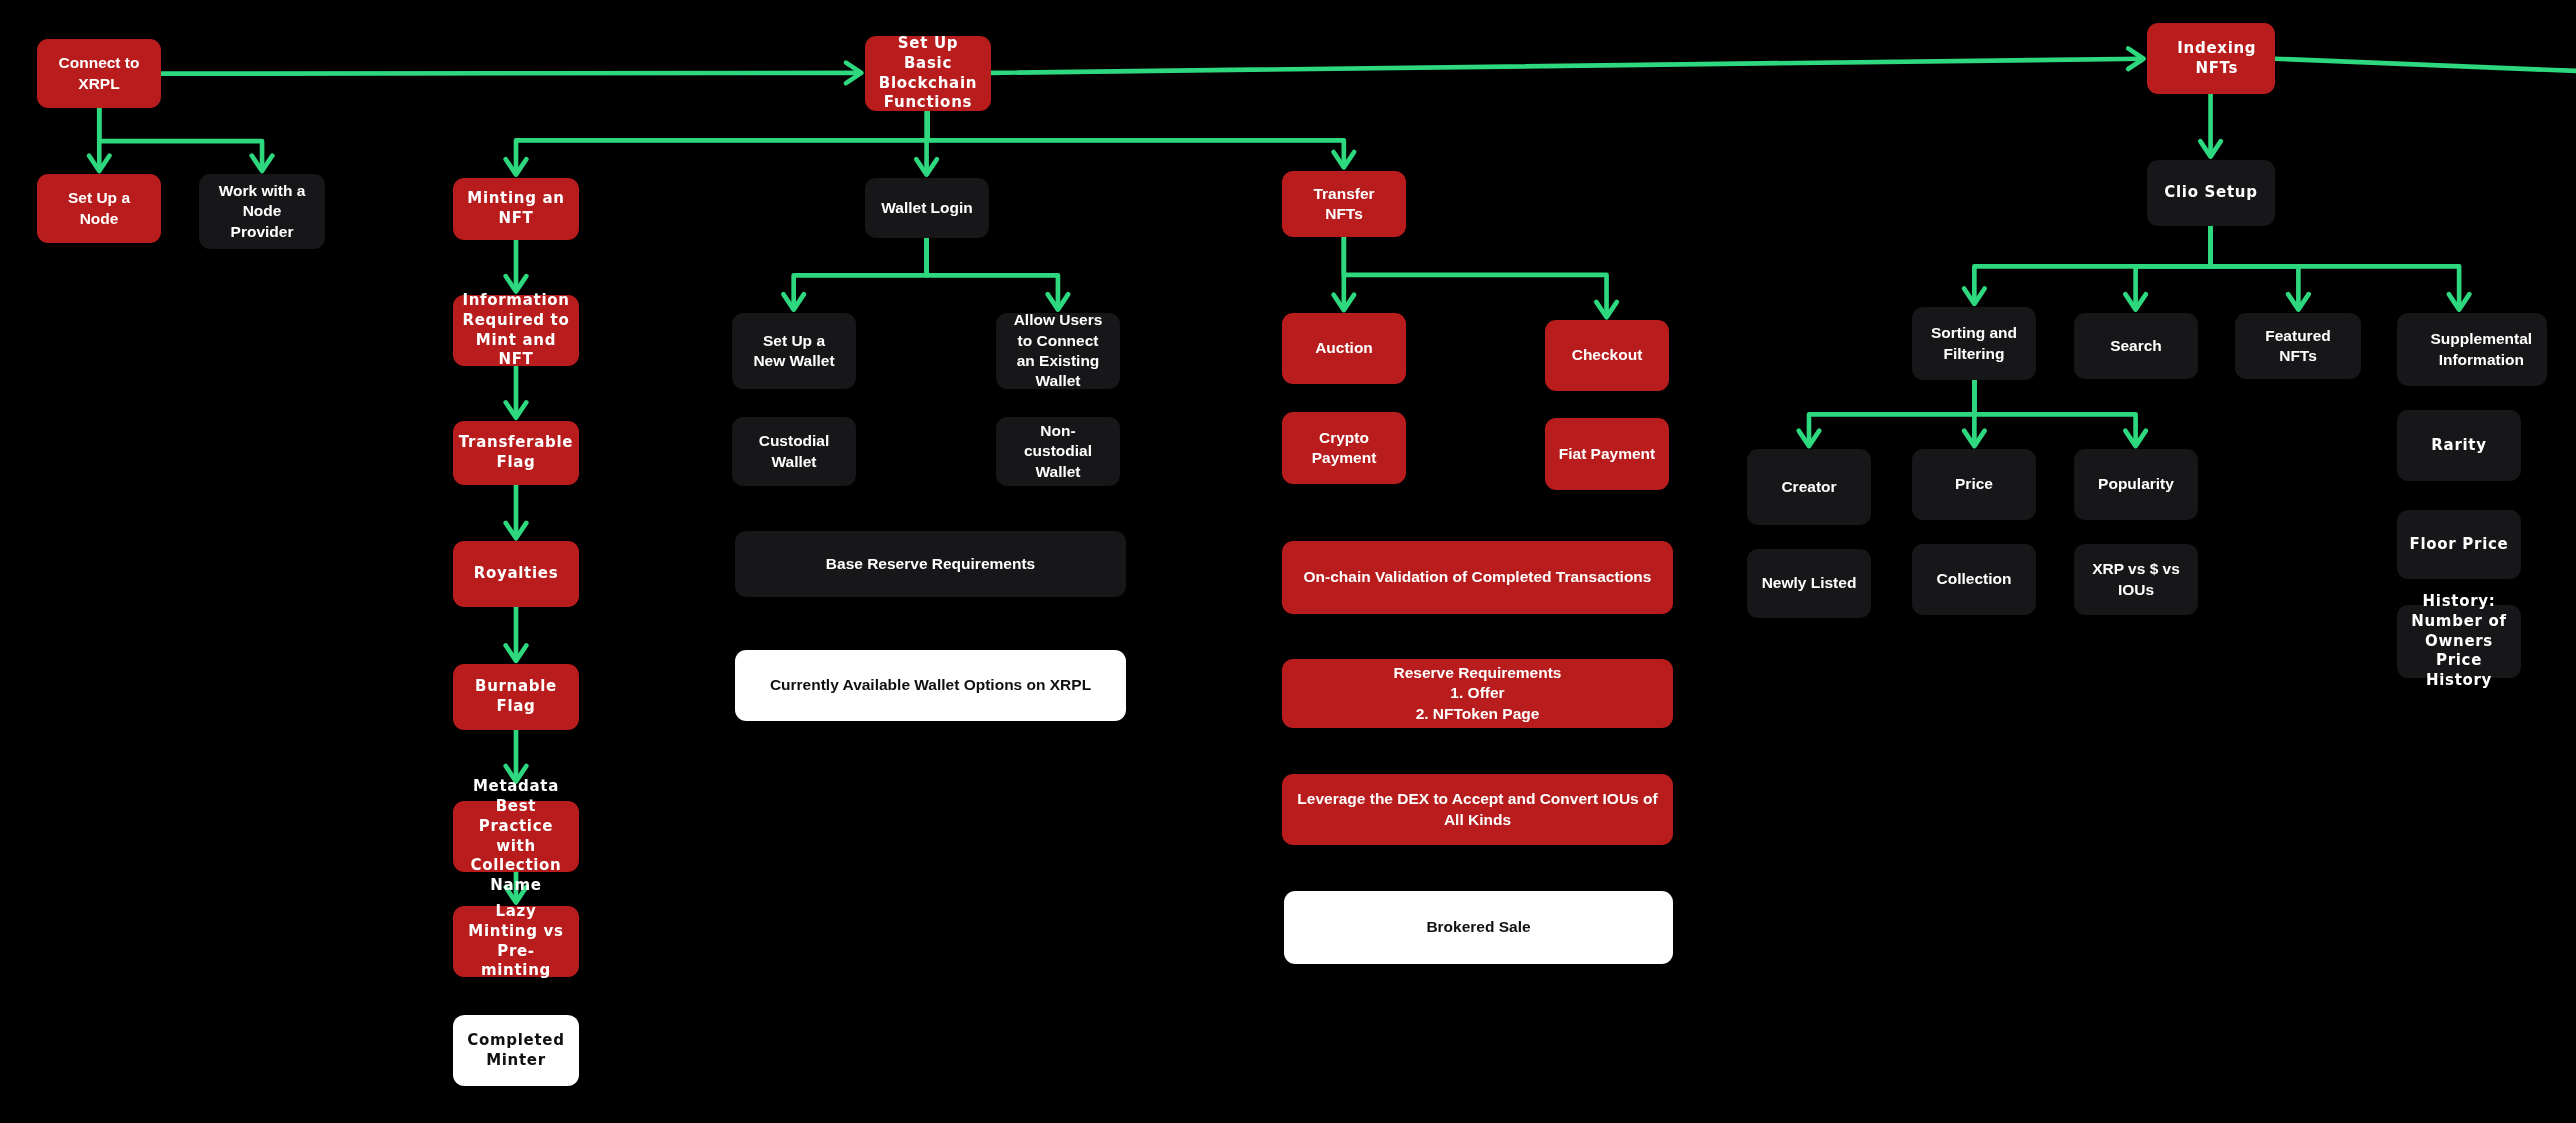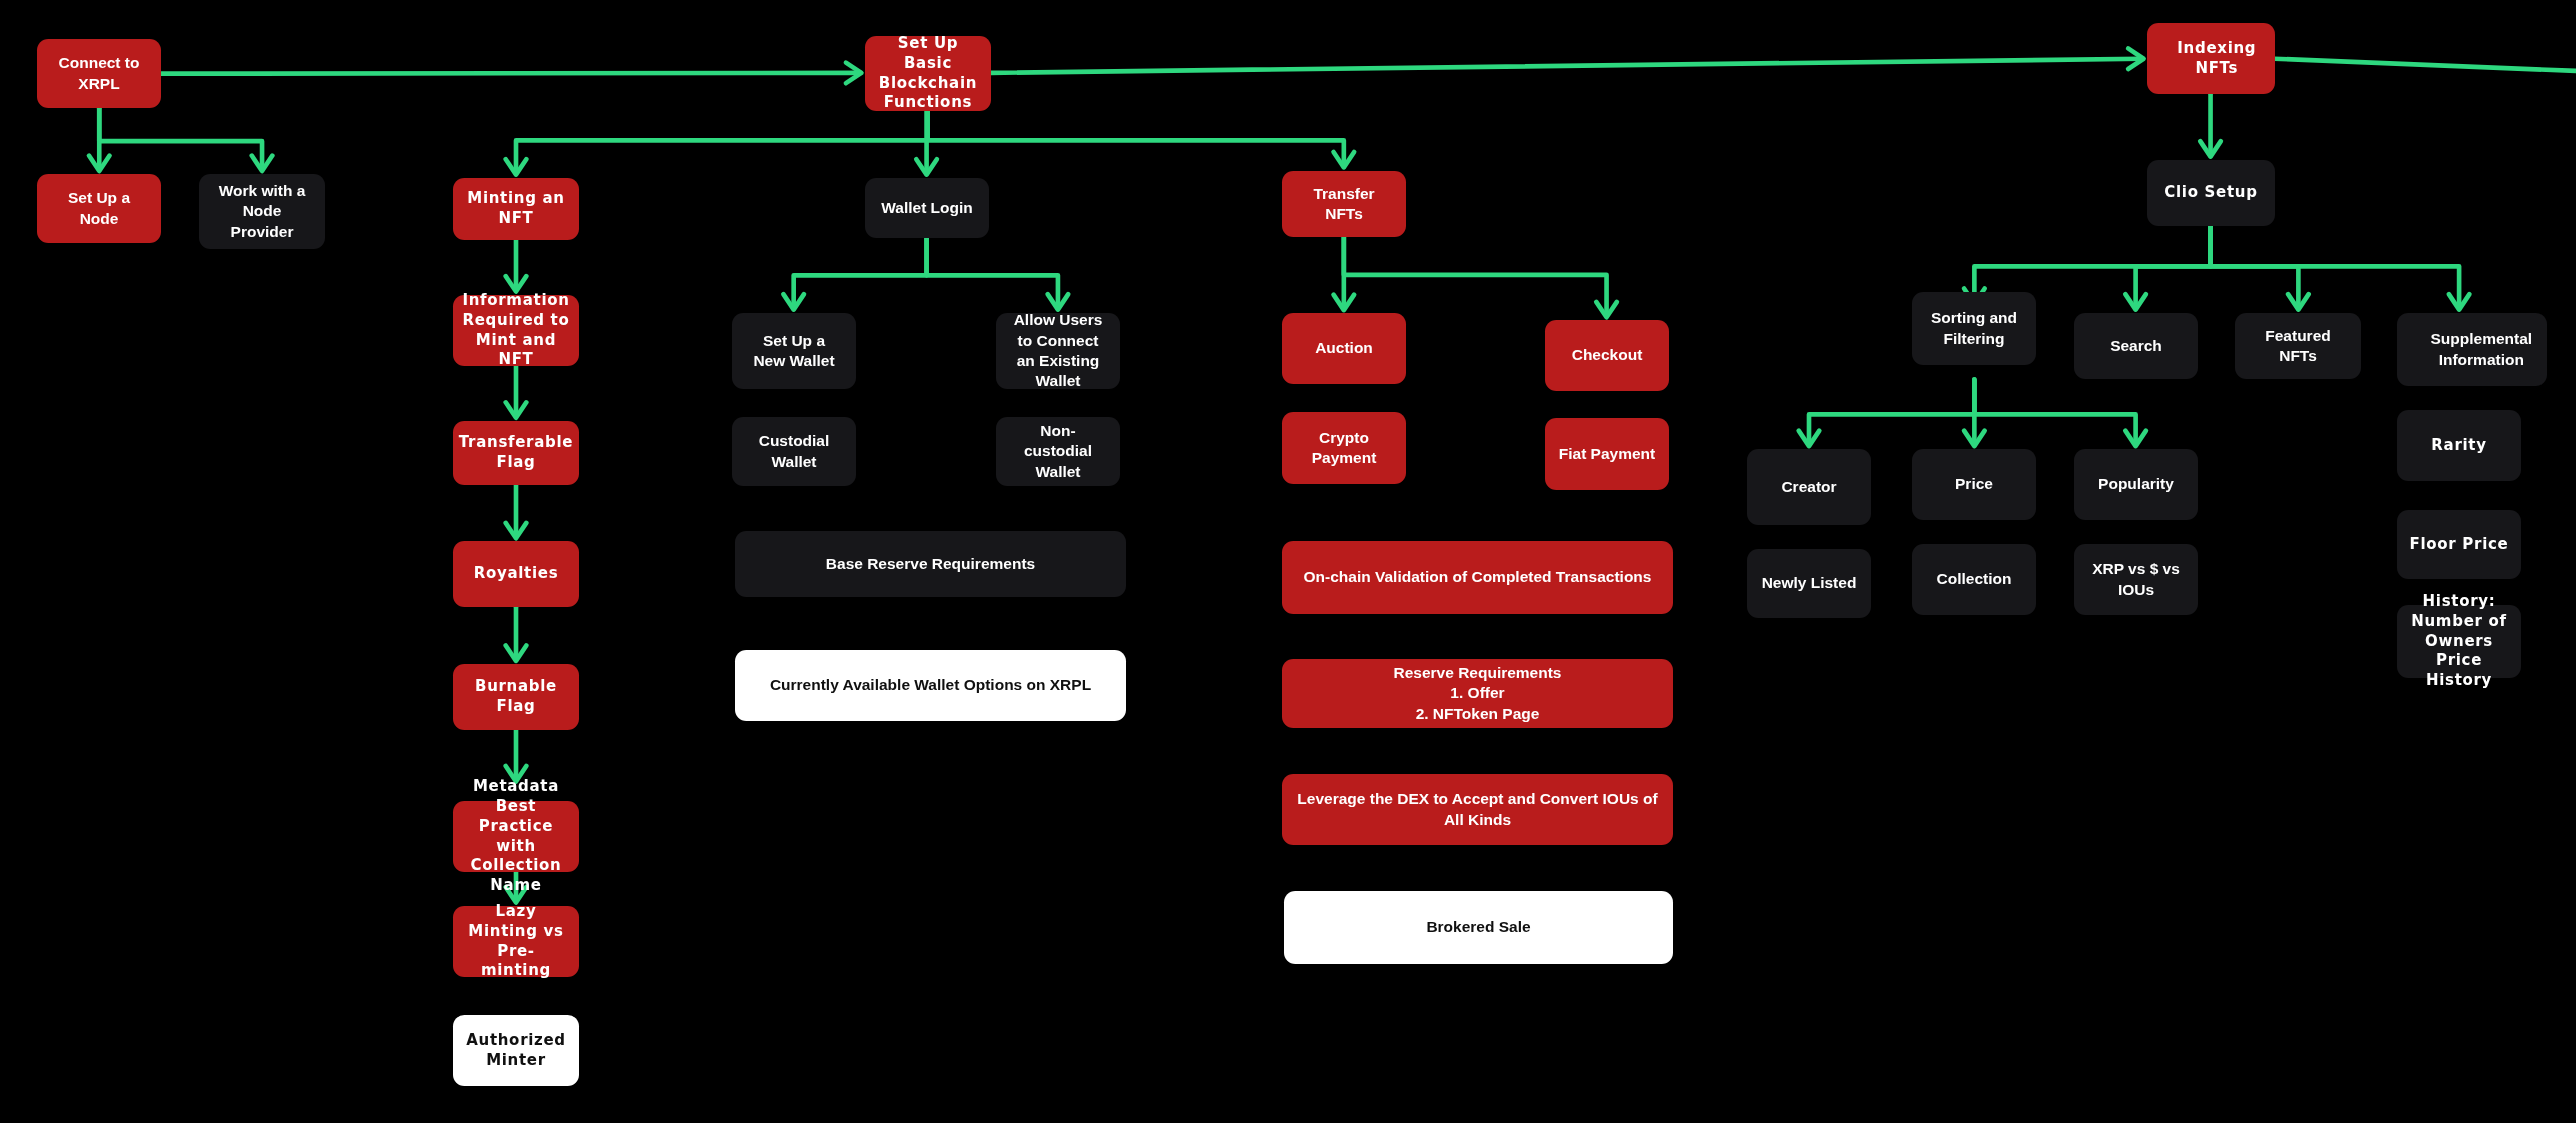--- a/index.html
+++ b/index.html
@@ -206,7 +206,7 @@
     <div class="node dark wide" style="left: 2147px; top: 160px; width: 128px; height: 66px;">
       <span class="lbl">Clio Setup</span>
     </div>
-    <div class="node dark plain" style="left: 1912px; top: 292px; width: 124px; height: 73px;">
+    <div class="node dark plain" style="left: 1912px; top: 307px; width: 124px; height: 73px;">
       <span class="lbl">Sorting and Filtering</span>
     </div>
     <div class="node dark plain" style="left: 2074px; top: 313px; width: 124px; height: 66px;">

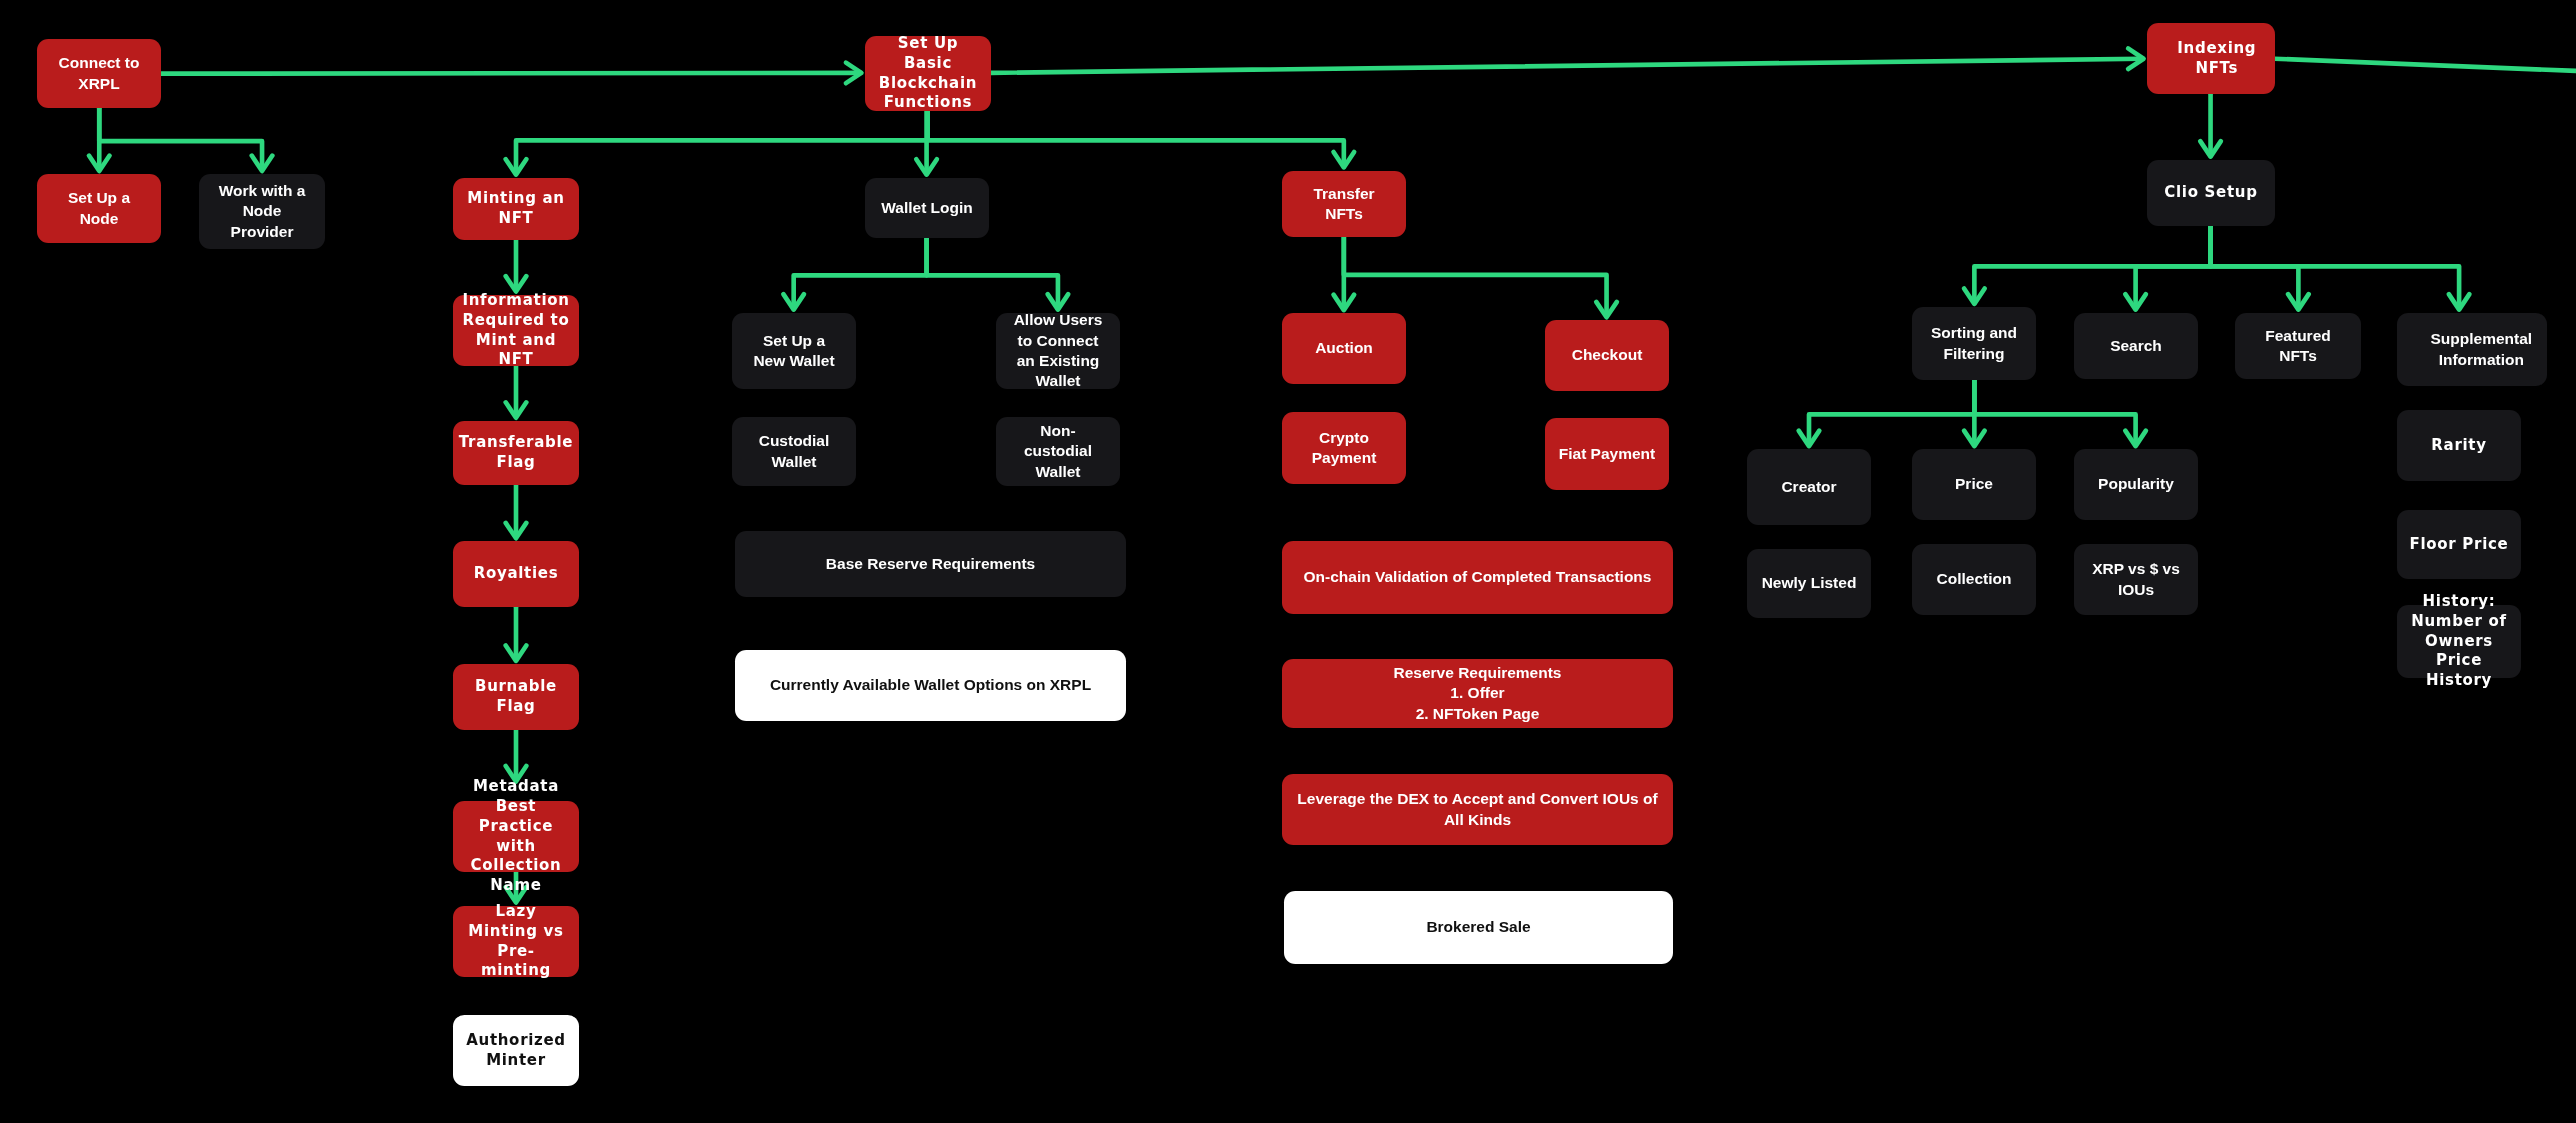--- a/index.html
+++ b/index.html
@@ -147,7 +147,7 @@
       <span class="lbl">Lazy Minting vs Pre-minting</span>
     </div>
     <div class="node white wide" style="left: 453px; top: 1015px; width: 126px; height: 71px;">
-      <span class="lbl">Authorized Minter</span>
+      <span class="lbl">Completed Minter</span>
     </div>
     <div class="node dark plain" style="left: 865px; top: 178px; width: 124px; height: 60px;">
       <span class="lbl">Wallet Login</span>

